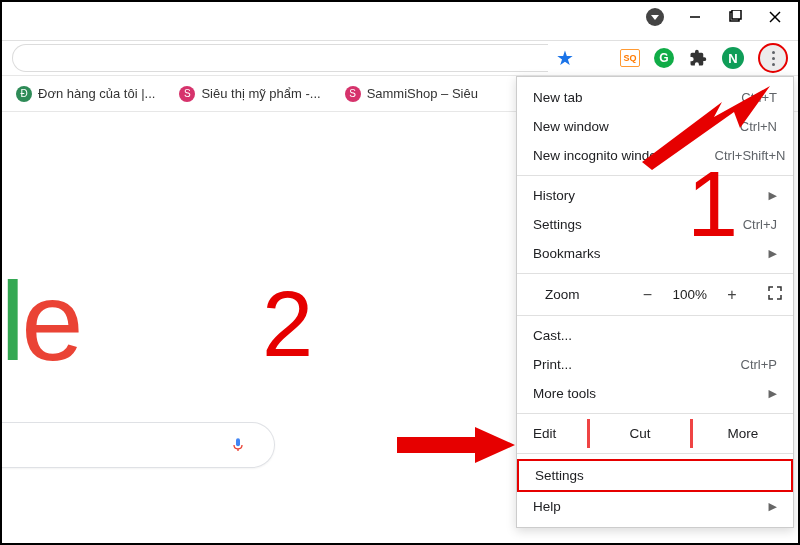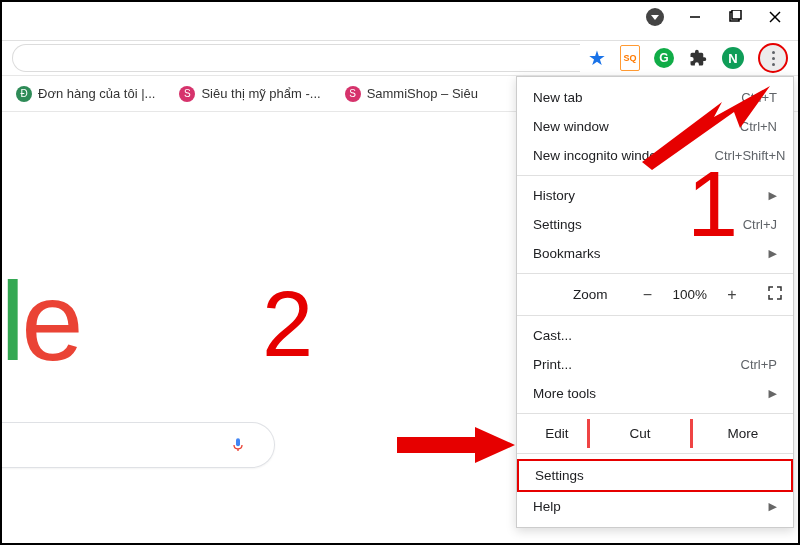--- a/index.html
+++ b/index.html
@@ -16,7 +16,7 @@
   .addrbar { flex: 1; height: 28px; border: 1px solid #dcdcdc; border-radius: 14px 0 0 14px; border-right: none; background: #fff; }
   .right-icons { display: flex; align-items: center; gap: 14px; padding-left: 8px; }
   .star { color: #1a73e8; font-size: 20px; line-height: 1; }
-  .ext-sq { width: 20px; height: 26px; display:flex; align-items:center; justify-content:center; font-size:9px; font-weight:700; color:#ff7a00; border:1px solid #ff9a33; border-radius:2px; }
+  .ext-sq { width: 20px; height: 18px; display:flex; align-items:center; justify-content:center; font-size:9px; font-weight:700; color:#ff7a00; border:1px solid #ff9a33; border-radius:2px;margin-left:32px; }
   .ext-g  { width: 20px; height: 20px; border-radius:50%; background:#10ac47; color:#fff; font-size:12px; font-weight:700; display:flex; align-items:center; justify-content:center; }
   .puzzle { width: 20px; height: 20px; display:flex; align-items:center; justify-content:center; }
   .avatar { width: 22px; height: 22px; border-radius:50%; background:#0f9d58; color:#fff; font-size:13px; font-weight:600; display:flex; align-items:center; justify-content:center; }

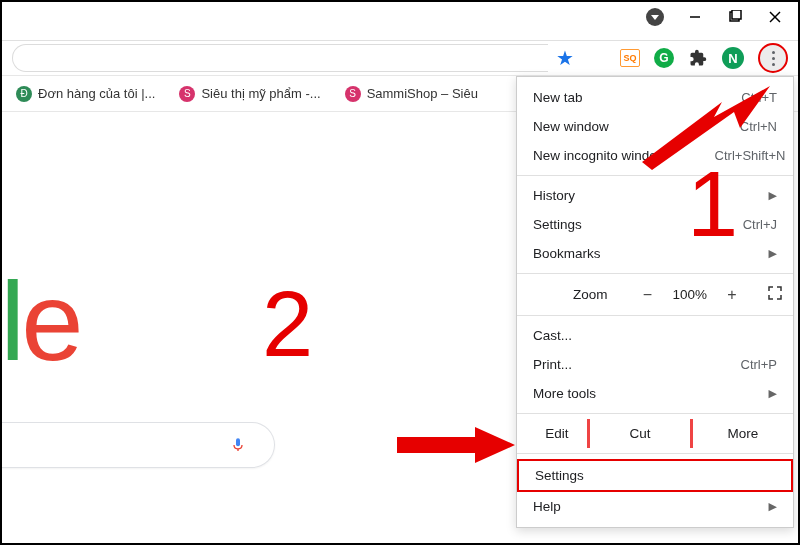--- a/index.html
+++ b/index.html
@@ -47,7 +47,7 @@
   .menu .item .shortcut { color:#5f6368; font-size: 13px; }
   .menu .item .caret { color:#666; font-size:11px; }
   .menu hr { border:none; border-top:1px solid #e0e0e0; margin: 5px 0; }
-  .zoom-row { display:flex; align-items:center; justify-content:space-between; padding: 6px 10px 6px 28px; margin-left: 28px; }
+  .zoom-row { display:flex; align-items:center; justify-content:space-between; padding: 6px 10px 6px 28px; }
   .zoom-ctrls { display:flex; align-items:center; gap: 16px; color:#222; }
   .zoom-ctrls .zbtn { width:18px; text-align:center; color:#444; font-size:16px; }
   .edit-row { display:flex; align-items:center; padding: 0; }

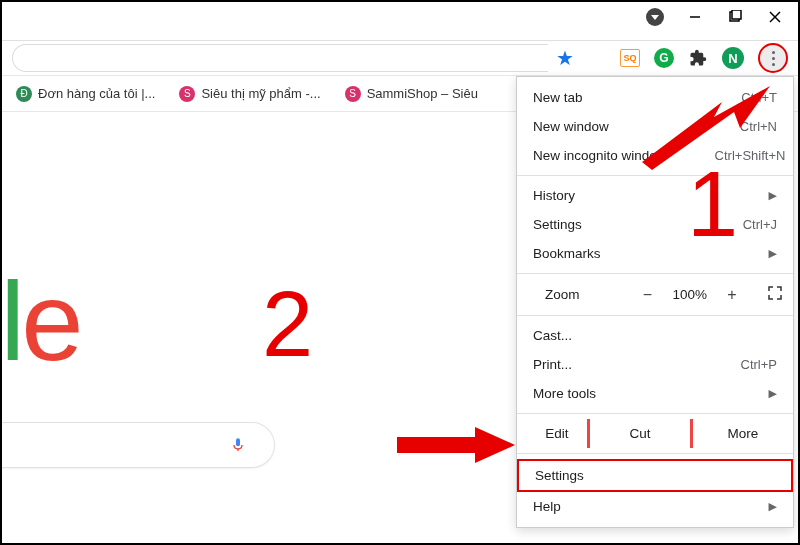--- a/index.html
+++ b/index.html
@@ -51,7 +51,7 @@
   .zoom-ctrls { display:flex; align-items:center; gap: 16px; color:#222; }
   .zoom-ctrls .zbtn { width:18px; text-align:center; color:#444; font-size:16px; }
   .edit-row { display:flex; align-items:center; padding: 0; }
-  .edit-row .lbl { padding: 7px 6px 7px 16px; flex: 0 0 70px; text-align: center; }
+  .edit-row .lbl { padding: 7px 6px 7px 16px; flex: 0 0 70px; }
   .edit-row .editbtn { flex:1; text-align:center; padding:7px 0; border-left:3px solid #ef4444; }
   .settings-box { border: 2.5px solid #e60000; }
 

